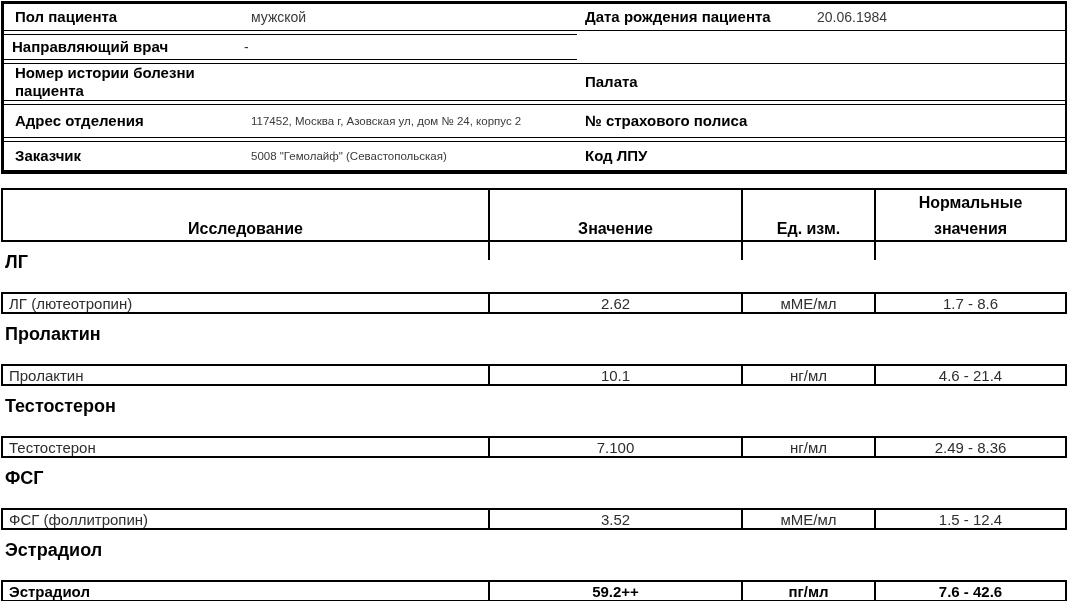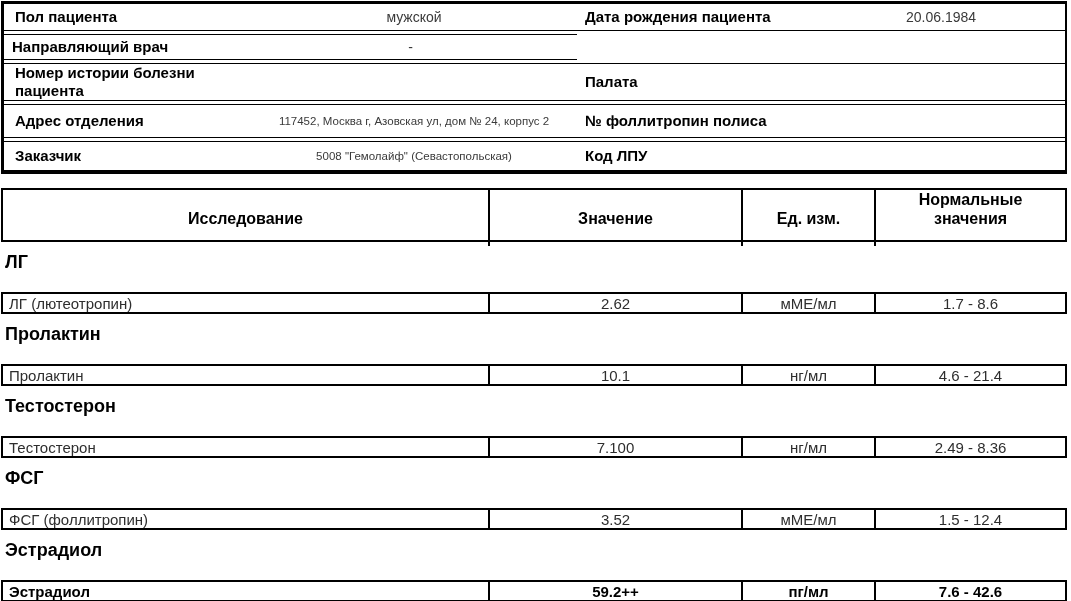--- a/index.html
+++ b/index.html
@@ -56,7 +56,6 @@
     font-size: 14px;
     color: #3a3a3a;
     line-height: 17px;
-    text-align: center;
   }
   .info-row:nth-child(4) .cell-left .info-value,
   .info-row:nth-child(5) .cell-left .info-value { font-size: 11.5px; }

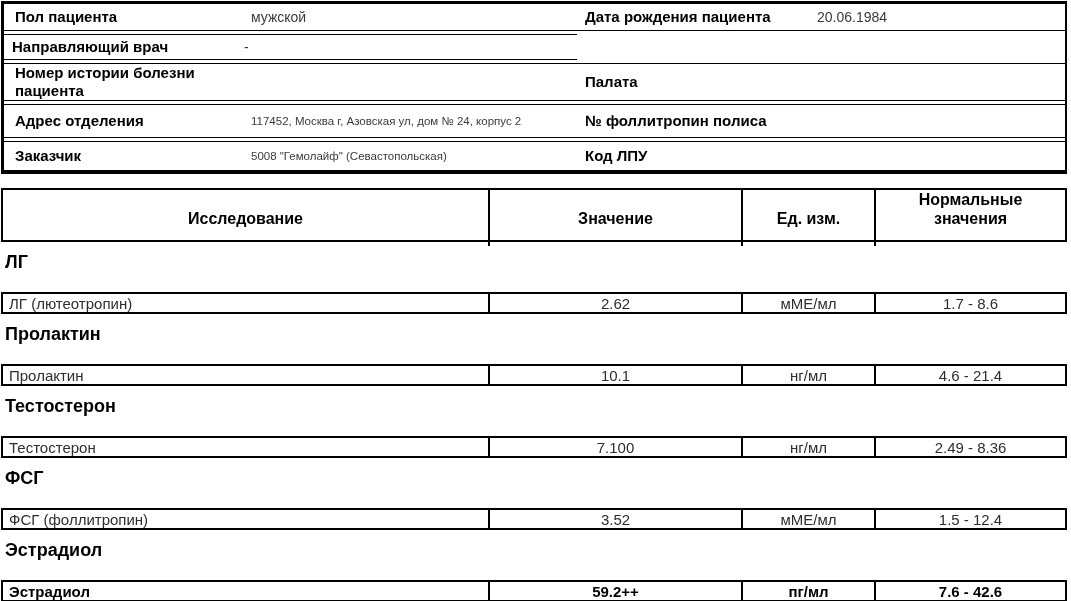--- a/index.html
+++ b/index.html
@@ -148,7 +148,7 @@
         <span class="info-value">117452, Москва г, Азовская ул, дом № 24, корпус 2</span>
       </div>
       <div class="info-cell cell-right">
-        <span class="info-label">№ фоллитропин полиса</span>
+        <span class="info-label">№ страхового полиса</span>
         <span class="info-value"></span>
       </div>
     </div>

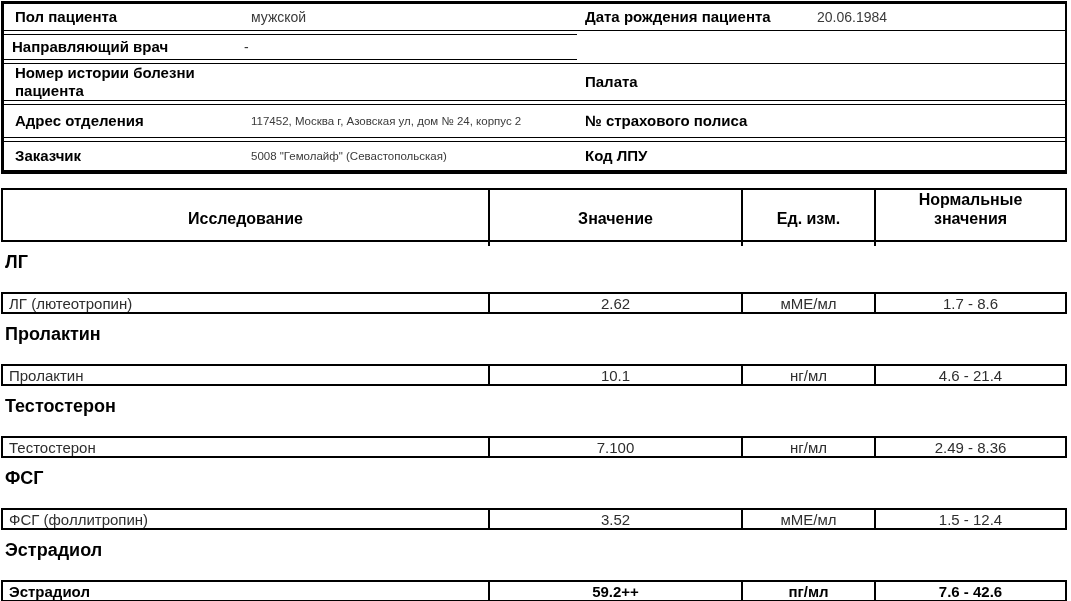--- a/index.html
+++ b/index.html
@@ -81,7 +81,7 @@
     text-align: center;
     font-weight: bold;
     font-size: 16px;
-    line-height: 19px;
+    line-height: 26px;
     padding-bottom: 18px;
   }
   .res-header .hcell + .hcell { border-left: 2px solid #000; }

